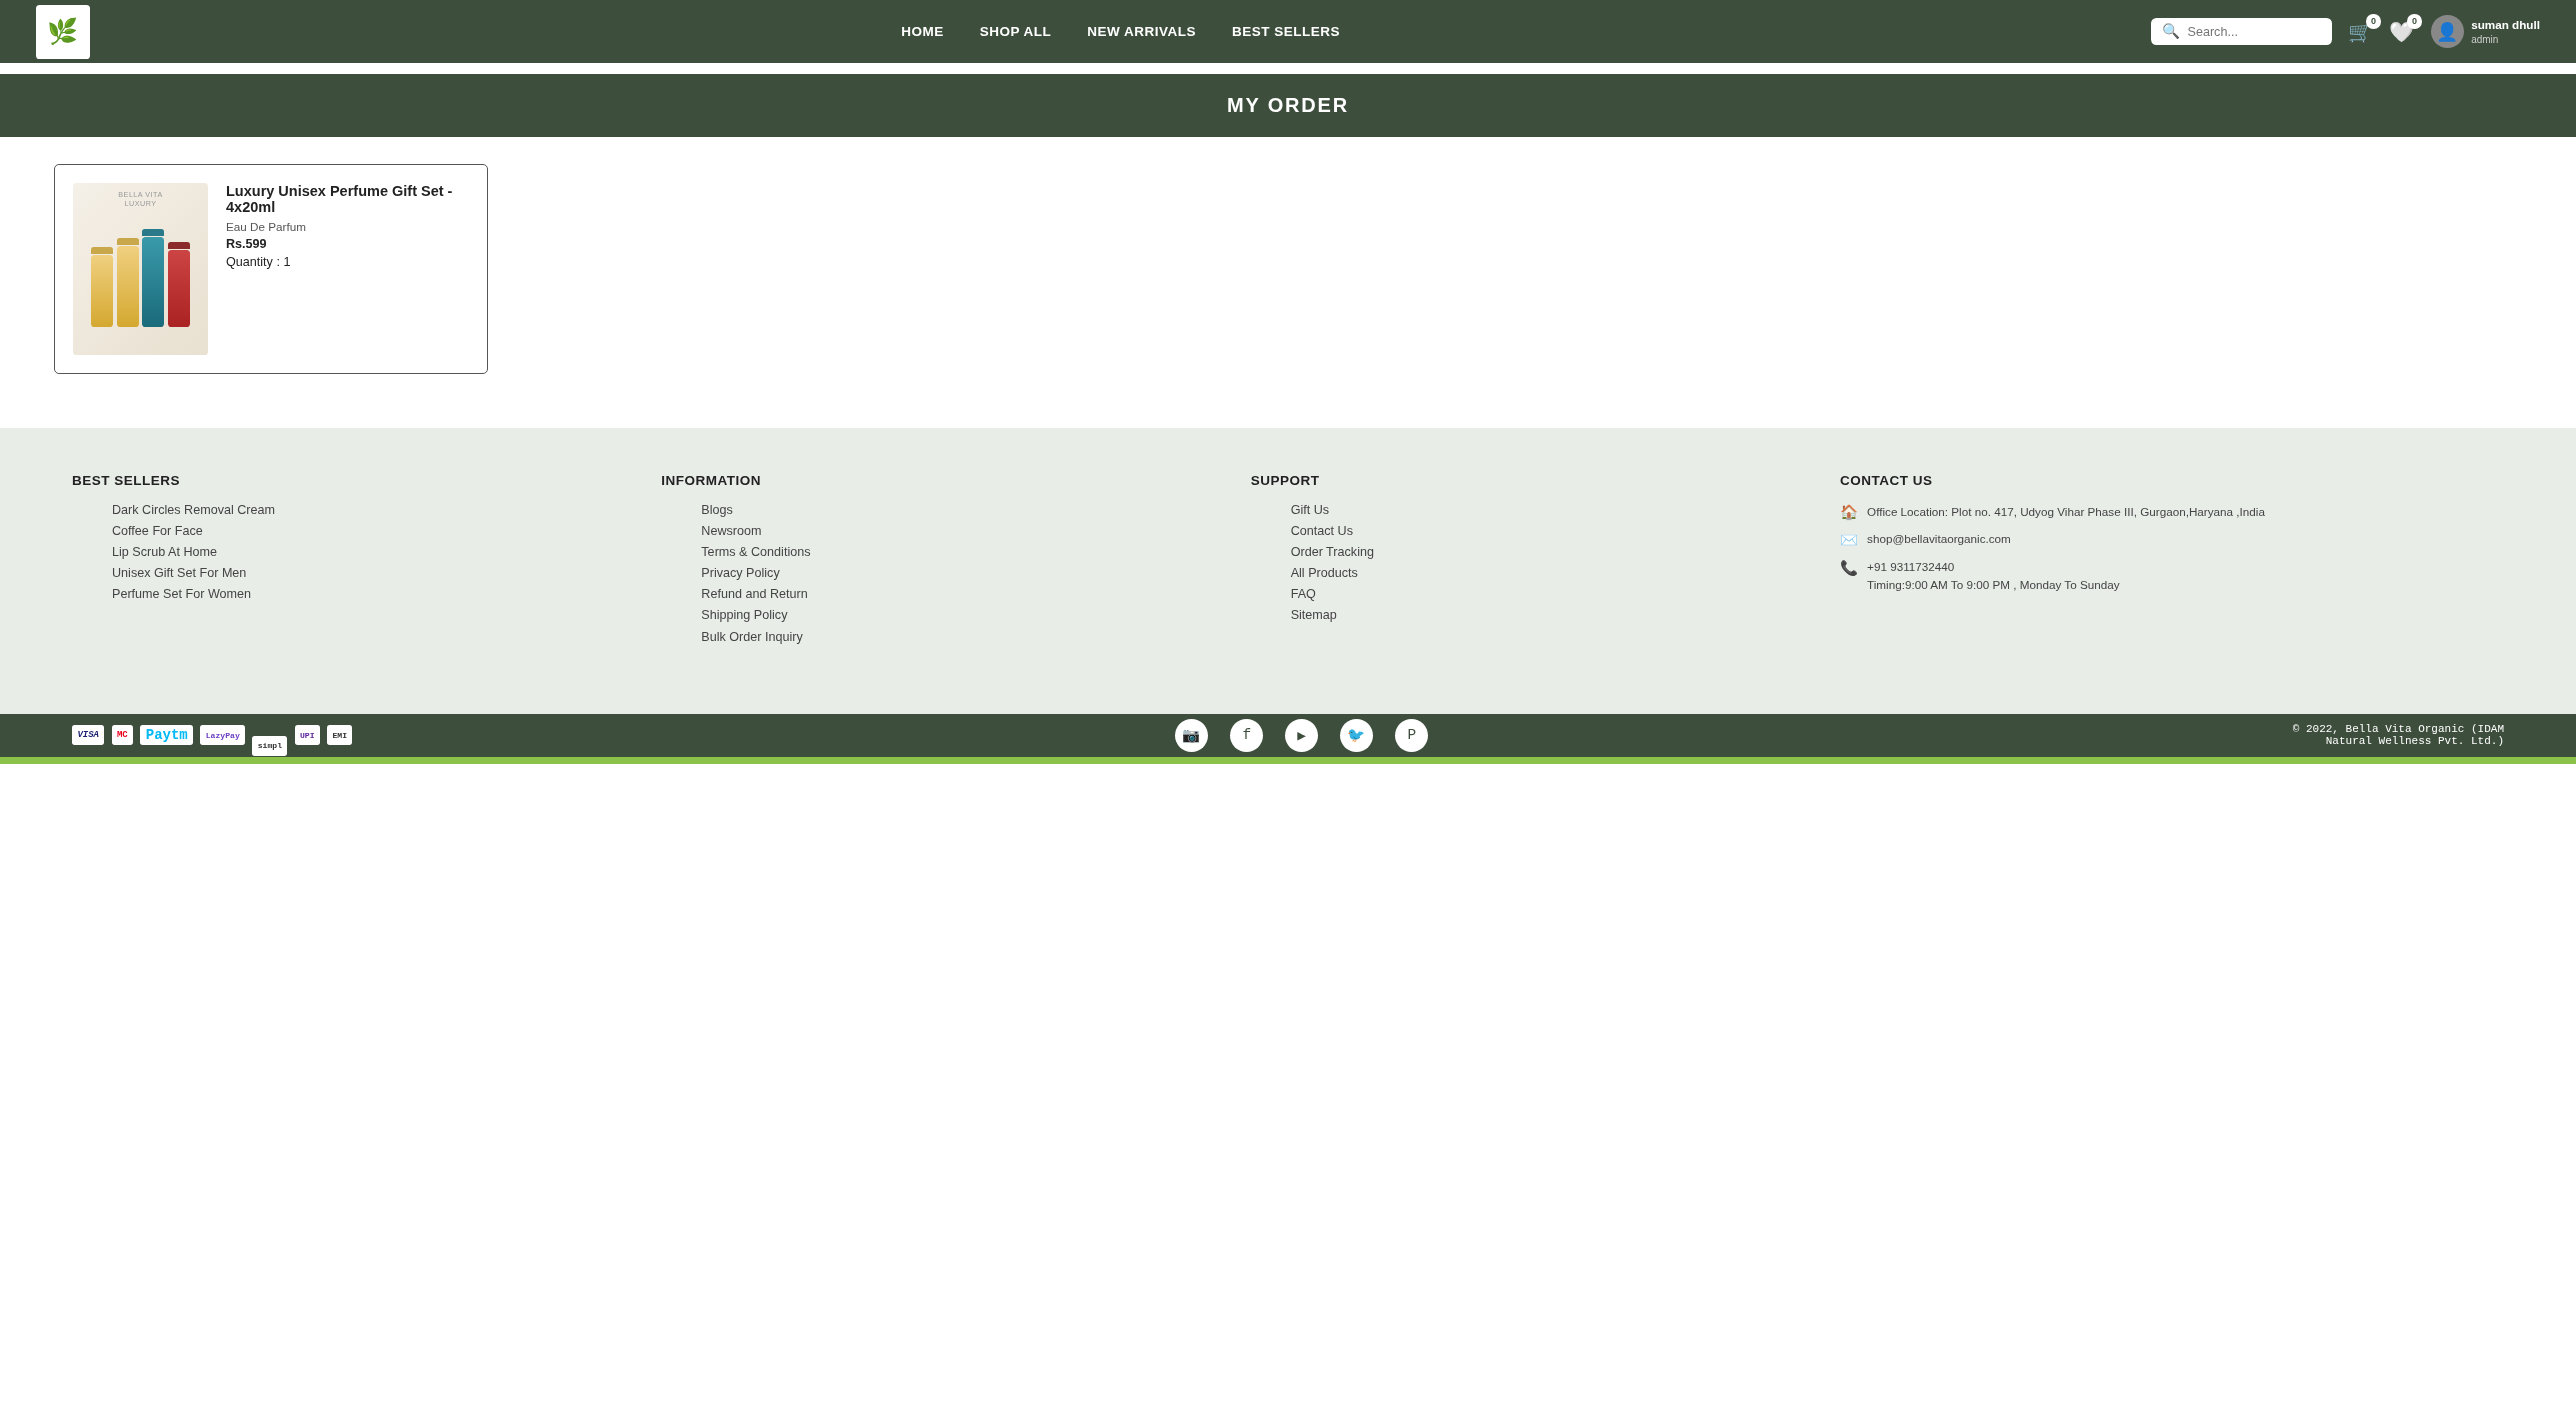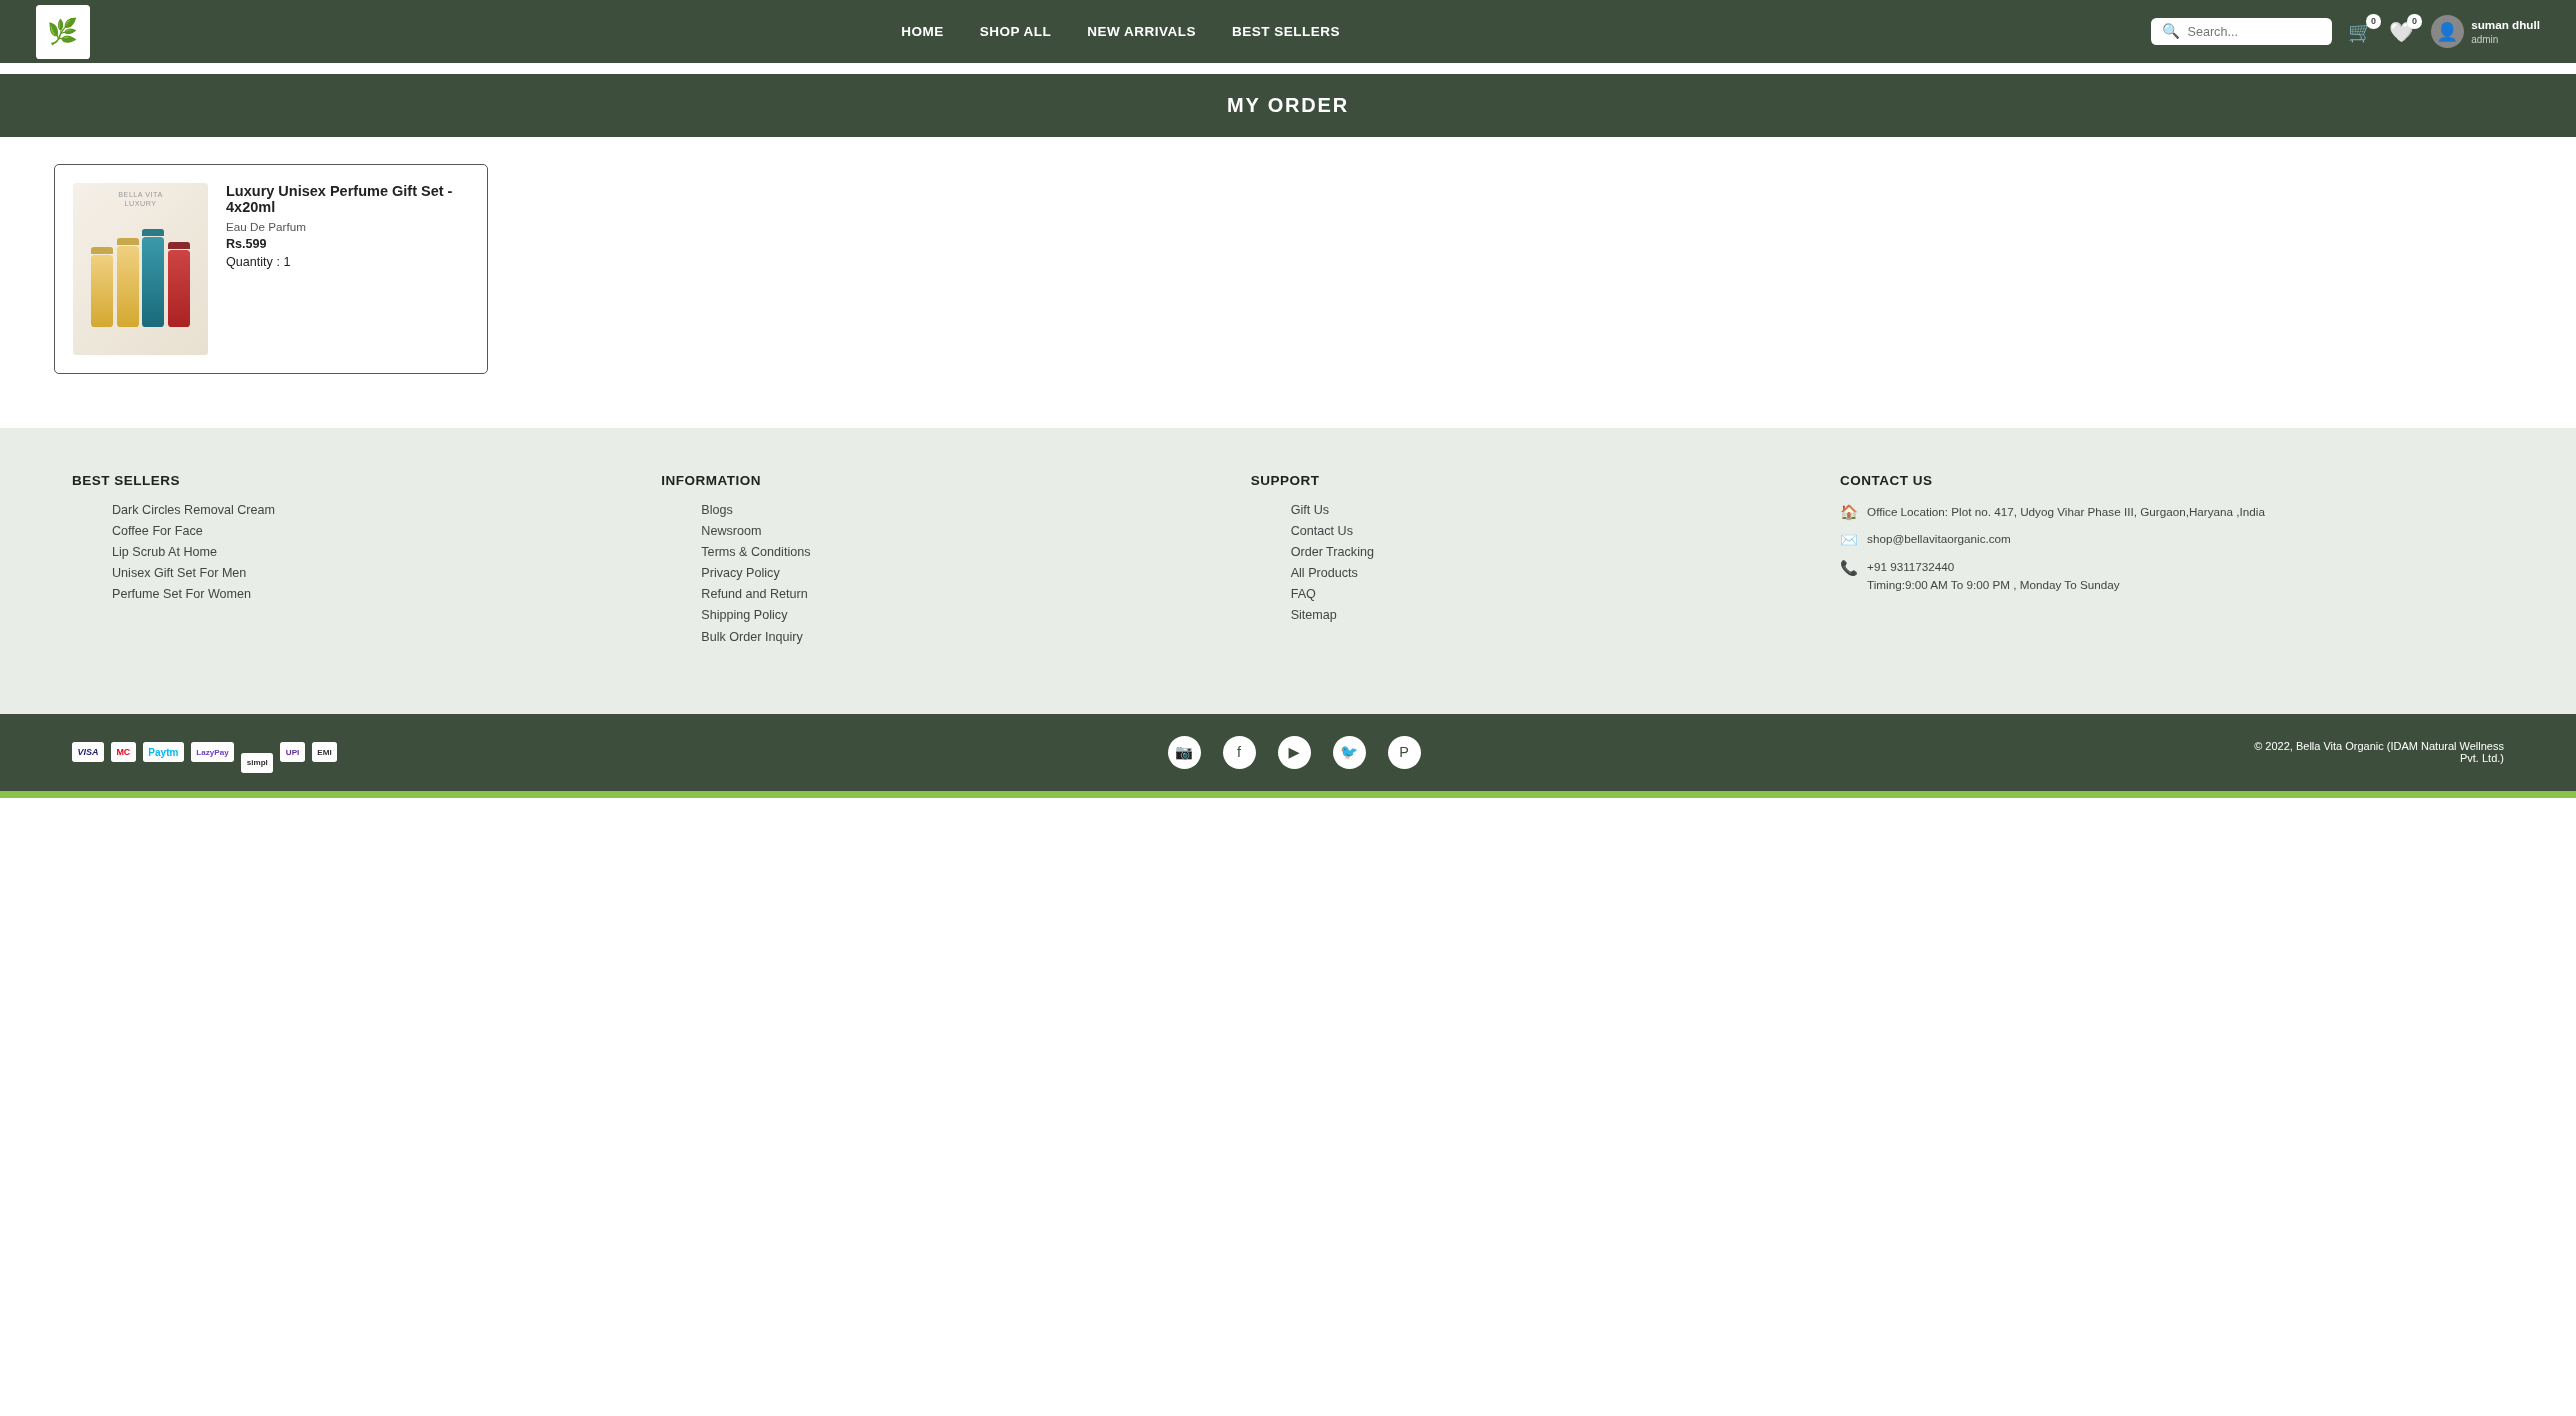--- a/index.html
+++ b/index.html
@@ -220,10 +220,11 @@
     
     .footer-bottom {
       background: #3d4f3c;
-      padding: 18px 72px;
+      padding: 1px 72px;
       display: flex;
       align-items: center;
       justify-content: space-between;
+      font-family: Liberation Mono, monospace;
     }
     .payment-icons {
       display: flex;

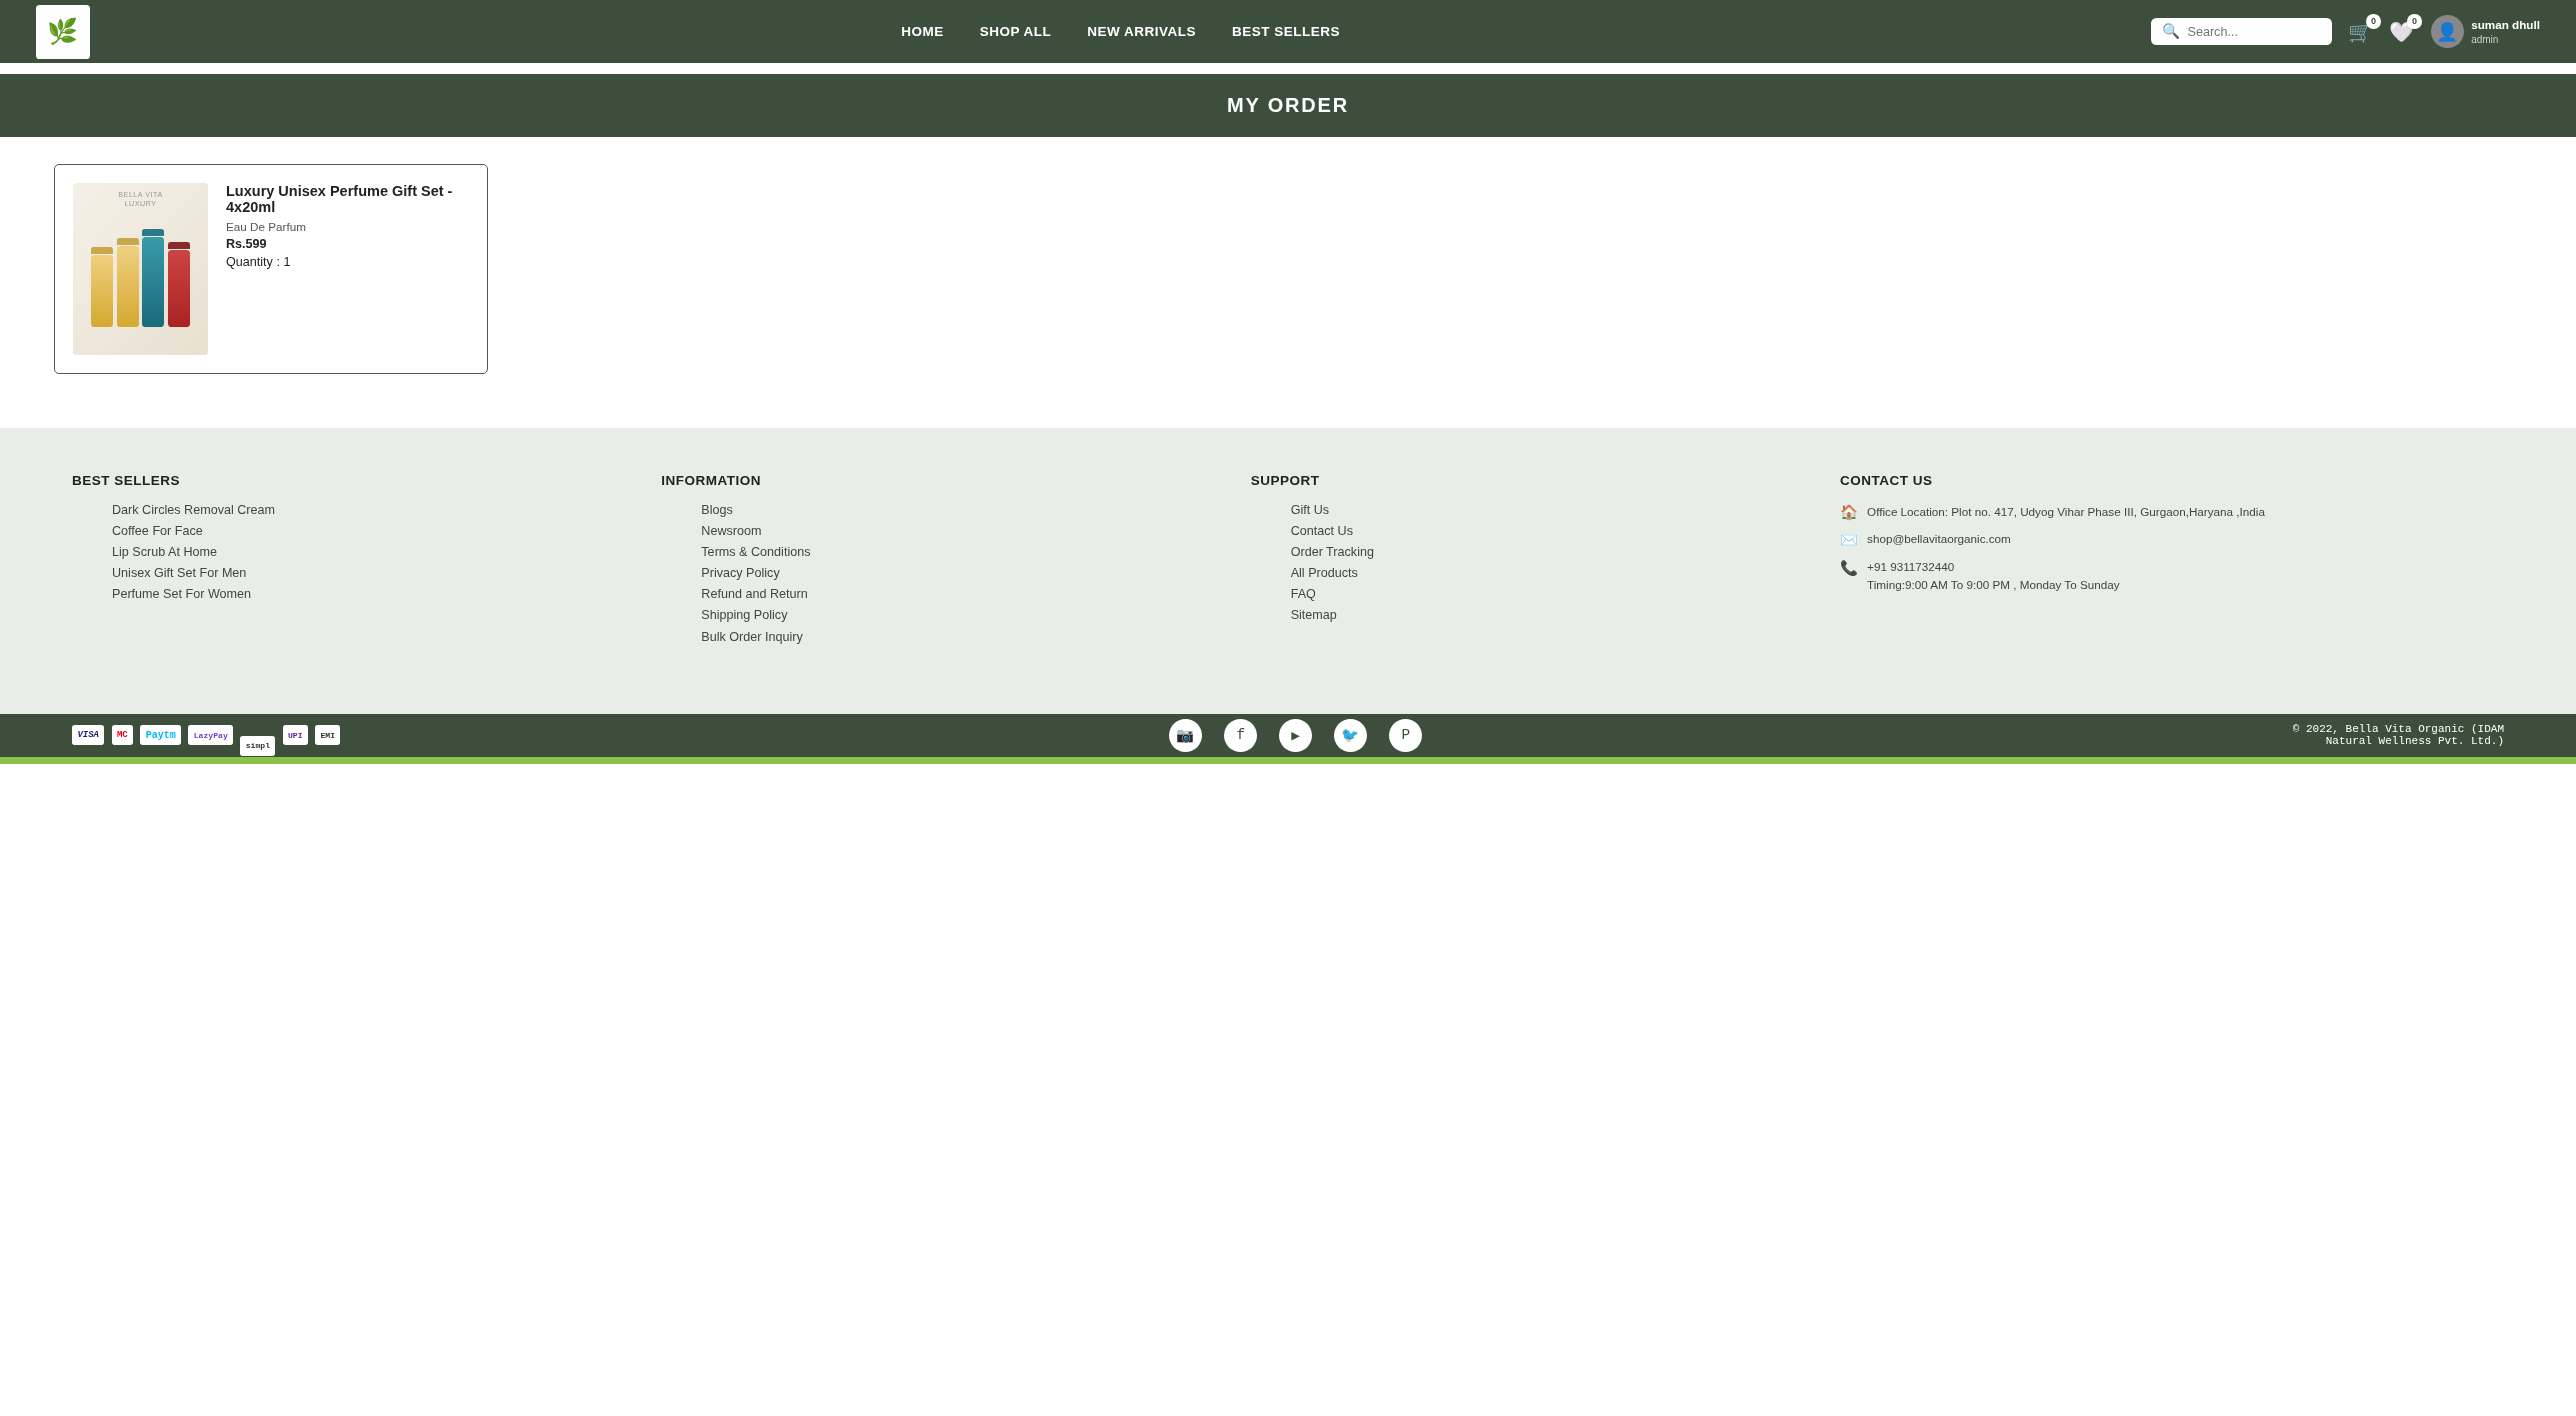--- a/index.html
+++ b/index.html
@@ -416,7 +416,7 @@
   <div class="payment-icons">
     <span class="payment-icon visa">VISA</span>
     <span class="payment-icon" style="color:#eb001b;">MC</span>
-    <span class="payment-icon" style="color:#00b9f5;font-size:10px;">Paytm</span>
+    <span class="payment-icon" style="color:#00b9f5;font-size:14px;">Paytm</span>
     <span class="payment-icon" style="color:#6c3fc5;font-size:8.1px;">LazyPay</span>
     <span class="payment-icon" style="color:#333;font-size:8.1px;margin-top:21px;">simpl</span>
     <span class="payment-icon" style="color:#5f259f;font-size:8.1px;">UPI</span>

